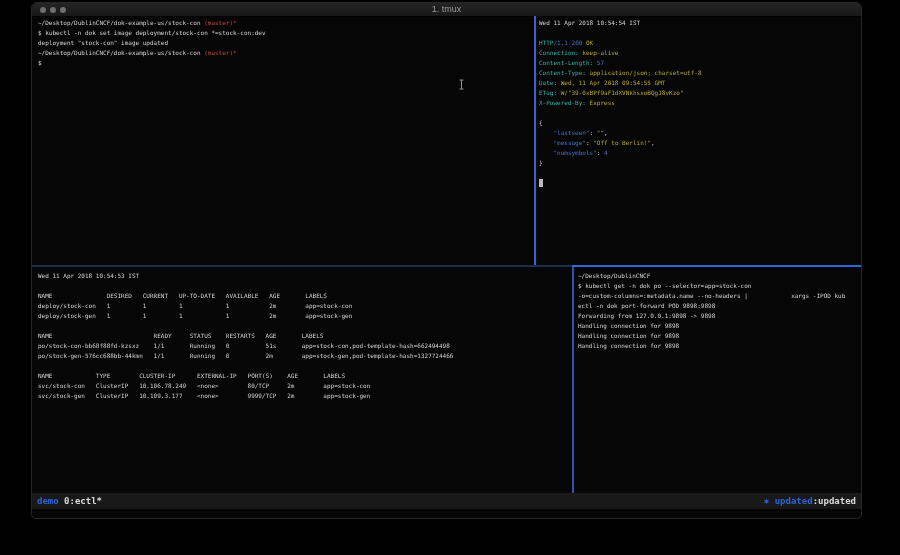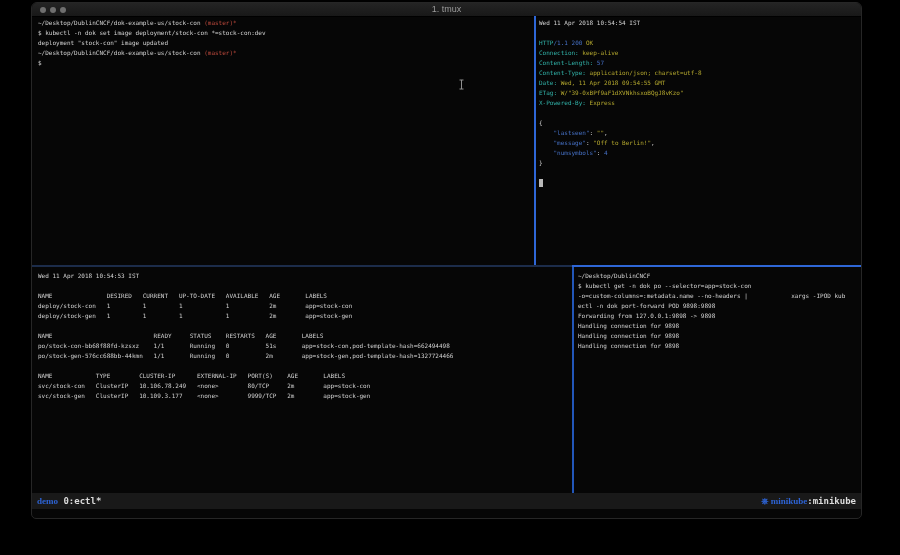--- a/index.html
+++ b/index.html
@@ -43,7 +43,7 @@
     padding:0 5px;box-sizing:border-box;}
   .sb-left{position:absolute;left:5px;top:0;white-space:pre;}
   .sb-right{position:absolute;right:5px;top:0;white-space:pre;}
-  .sb-blue{color:#2d63d4;font-family:Liberation Serif, serif;}
+  .sb-blue{color:#2d63d4;}
 </style>
 </head>
 <body>

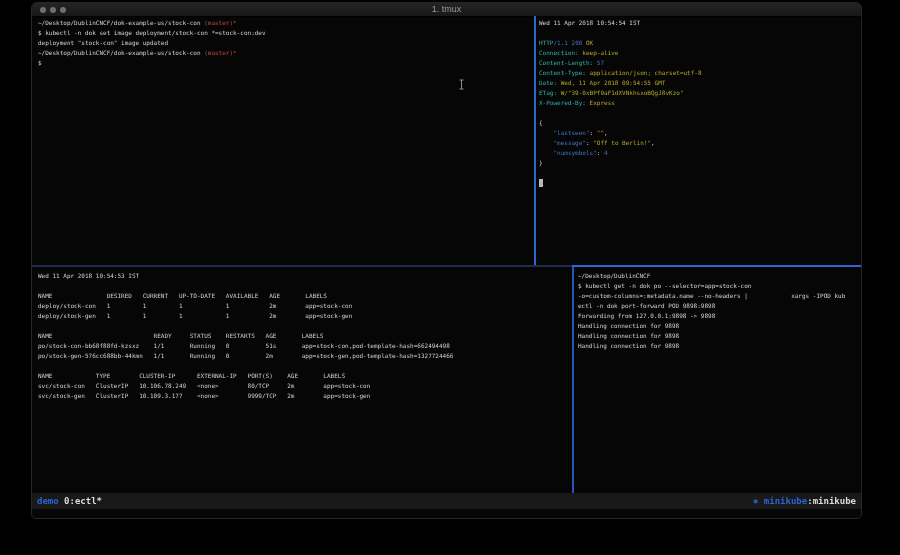--- a/index.html
+++ b/index.html
@@ -129,7 +129,7 @@
 
     <div class="statusbar">
       <span class="sb-left"><span class="sb-blue">demo</span><span> 0:ectl*</span></span>
-      <span class="sb-right"><span class="sb-blue">⎈</span><span class="sb-blue"> minikube</span><span>:minikube</span></span>
+      <span class="sb-right"><span class="sb-blue">⎈</span><span class="sb-blue"> updated</span><span>:minikube</span></span>
     </div>
 
   </div>

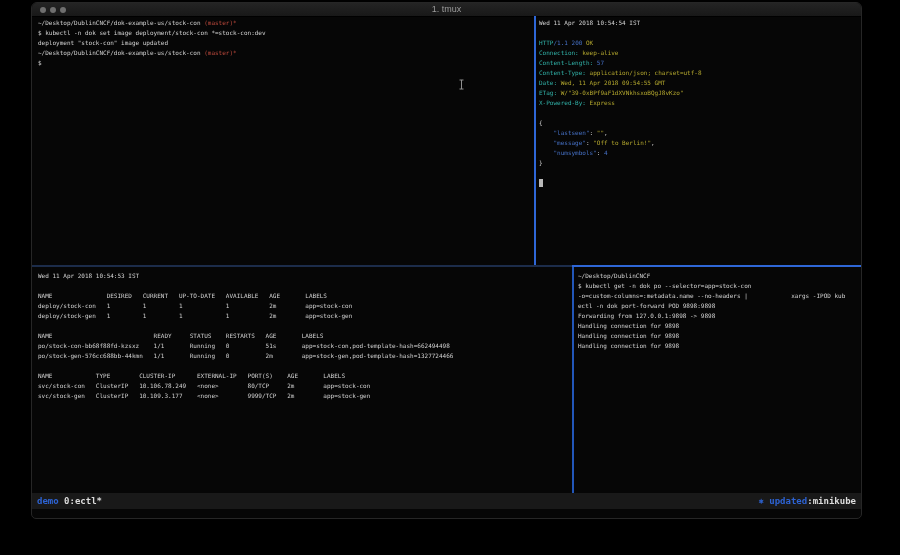--- a/index.html
+++ b/index.html
@@ -129,7 +129,7 @@
 
     <div class="statusbar">
       <span class="sb-left"><span class="sb-blue">demo</span><span> 0:ectl*</span></span>
-      <span class="sb-right"><span class="sb-blue">⎈</span><span class="sb-blue"> updated</span><span>:minikube</span></span>
+      <span class="sb-right"><span class="sb-blue">⎈</span><span class="sb-blue"> updated</span><span>:updated</span></span>
     </div>
 
   </div>

